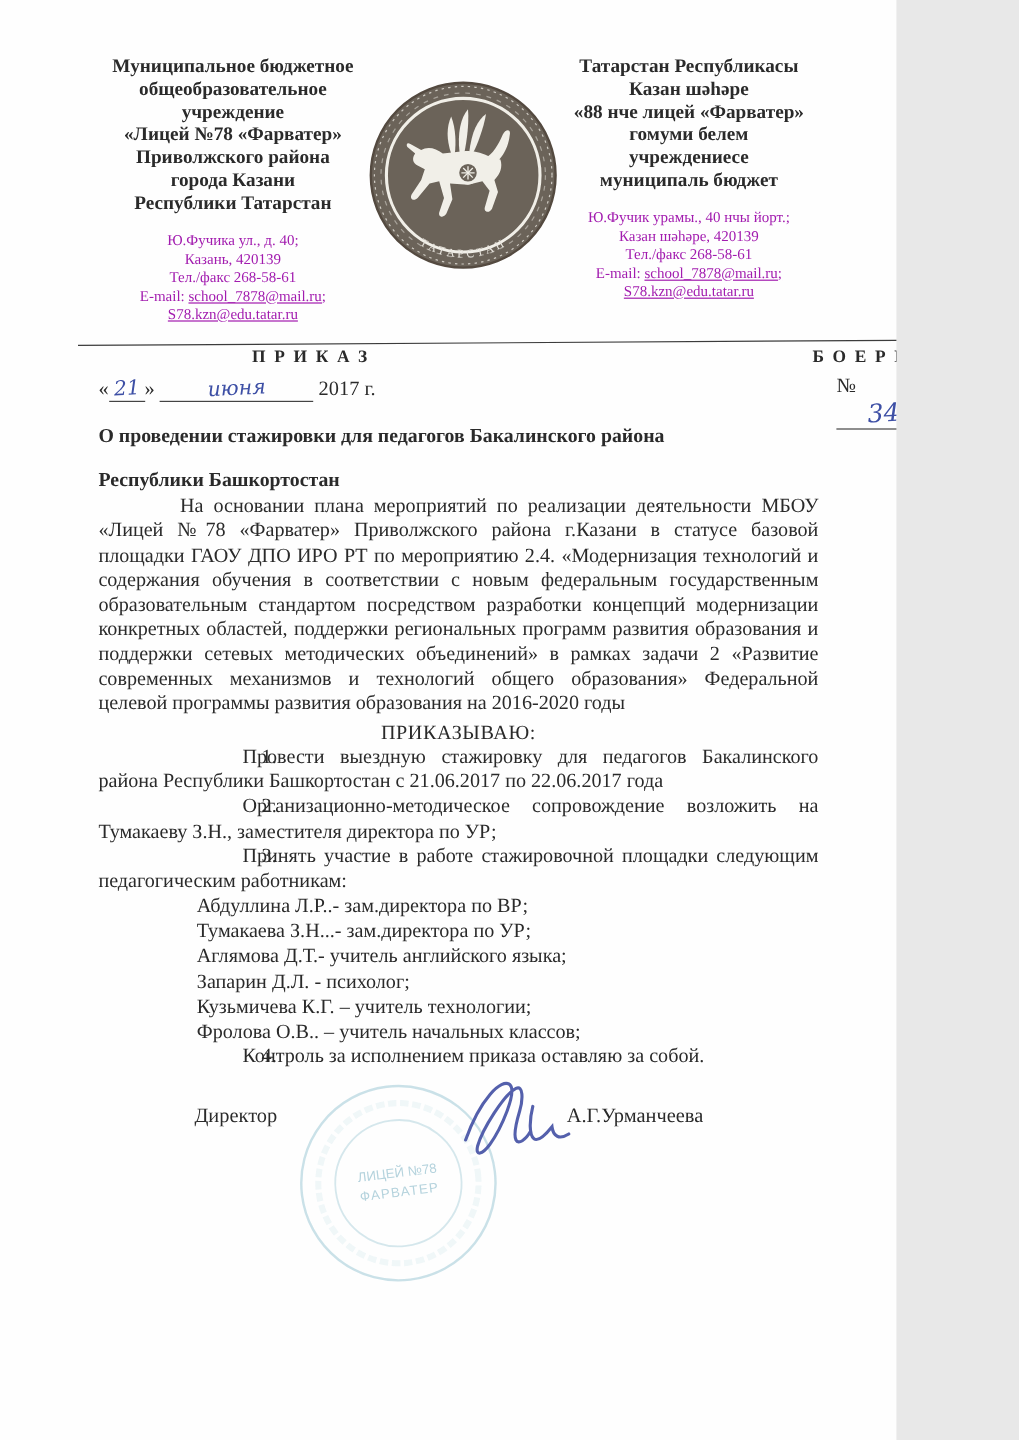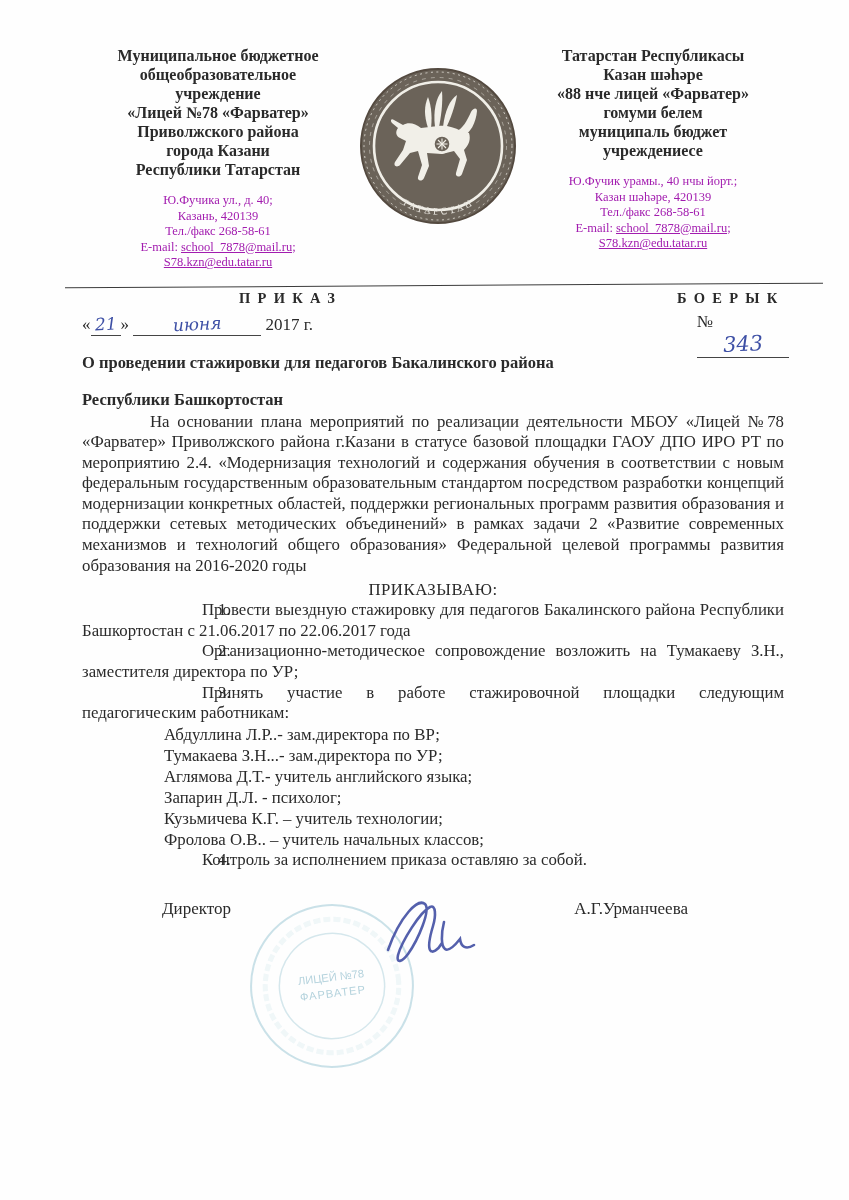--- a/index.html
+++ b/index.html
@@ -5,7 +5,7 @@
   html,body{margin:0;padding:0;background:#e8e8e8;}
   .page{
     position:relative;
-    width:849px;height:1200px;
+    width:747px;height:1200px;
     background:#fefefe;
     overflow:hidden;
     font-family:"Liberation Serif", serif;

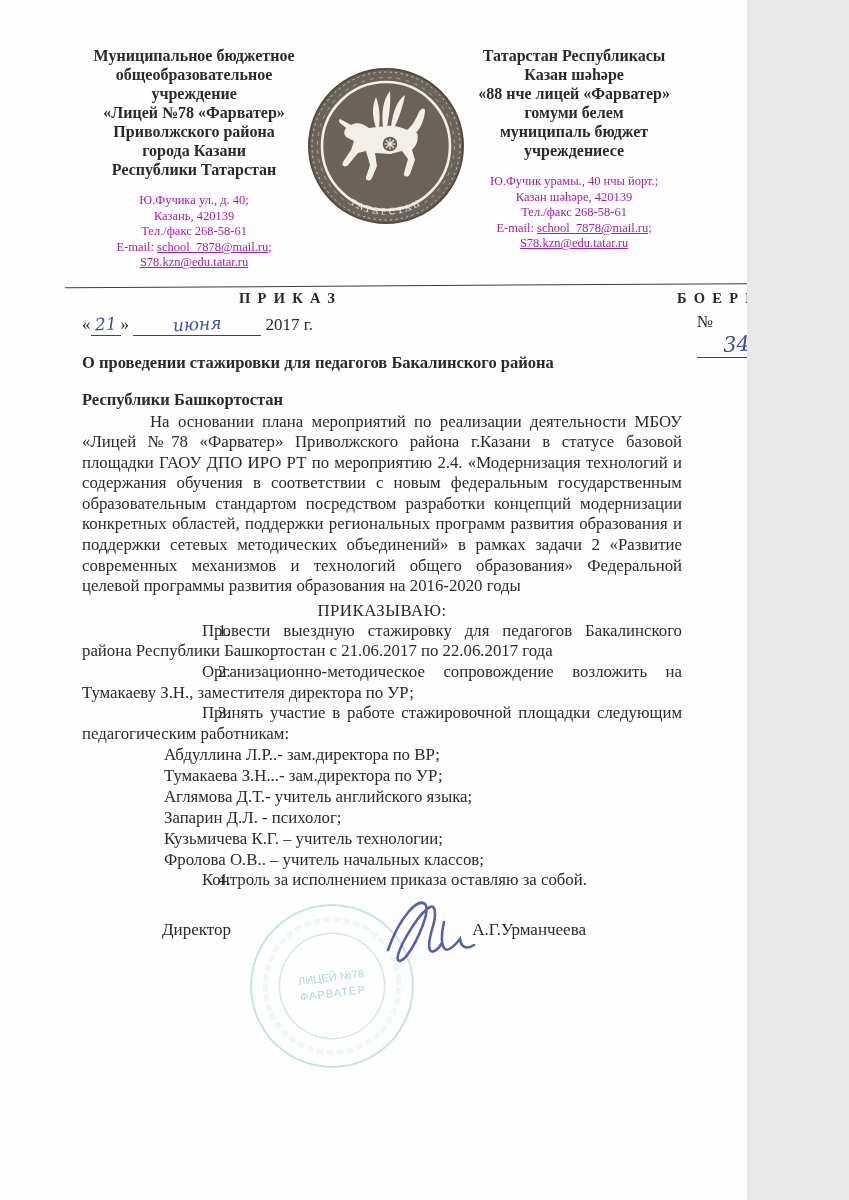--- a/index.html
+++ b/index.html
@@ -107,8 +107,8 @@
         <div>Казан шәһәре</div>
         <div>«88 нче лицей «Фарватер»</div>
         <div>гомуми белем</div>
+        <div>учреждениесе</div>
         <div>муниципаль бюджет</div>
-        <div>учреждениесе</div>
       </div>
       <div class="addr">
         <div>Ю.Фучик урамы., 40 нчы йорт.;</div>

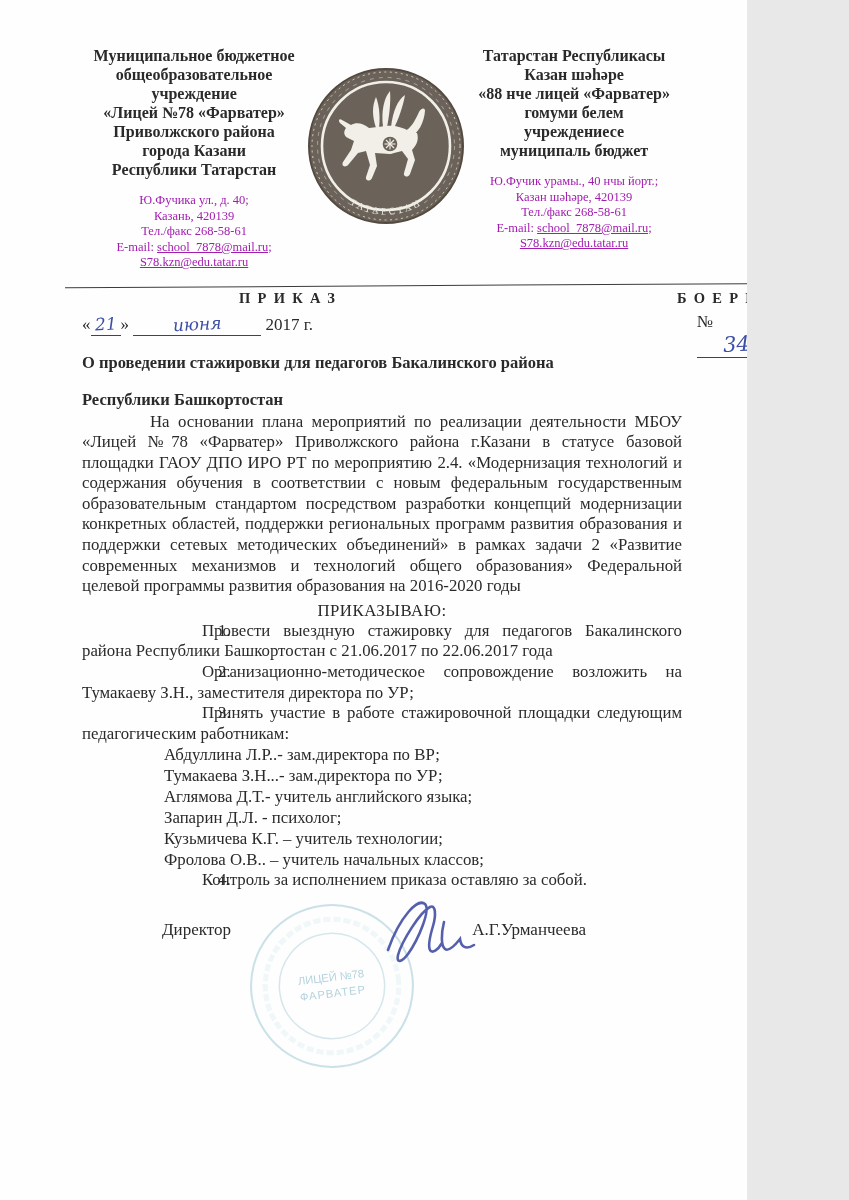--- a/index.html
+++ b/index.html
@@ -25,7 +25,7 @@
   .rule{position:relative;left:-17px;width:758px;height:0;border-top:1.6px solid #3c3c3c;transform:rotate(-0.35deg);margin-top:14px;}
   .labels-row{position:relative;height:22px;margin-top:4px;}
   .order-label{position:absolute;font-weight:bold;font-size:14.5px;letter-spacing:0.5em;}
-  .order-label.lft{left:157px;}
+  .order-label.lft{left:128px;}
   .order-label.rgt{left:595px;}
   .fill-row{position:relative;height:34px;}
   .date-group{position:absolute;left:0;top:2px;font-size:17px;}

